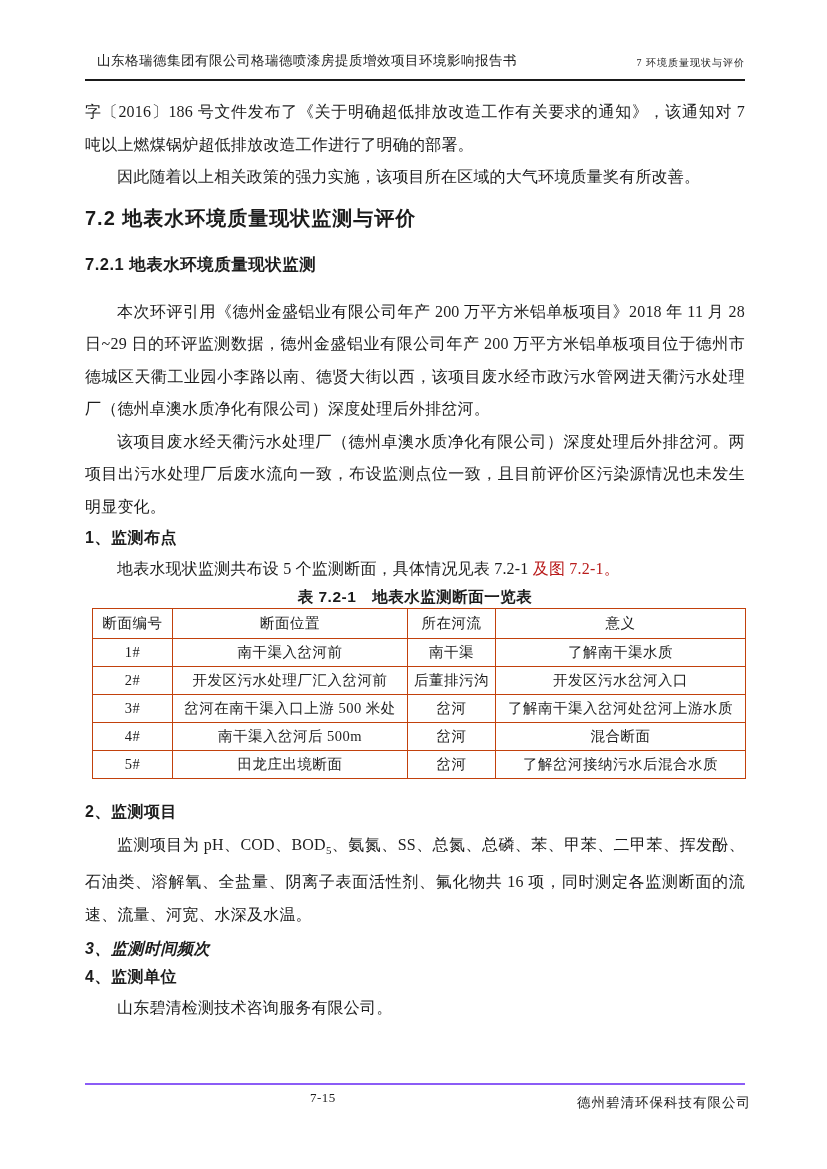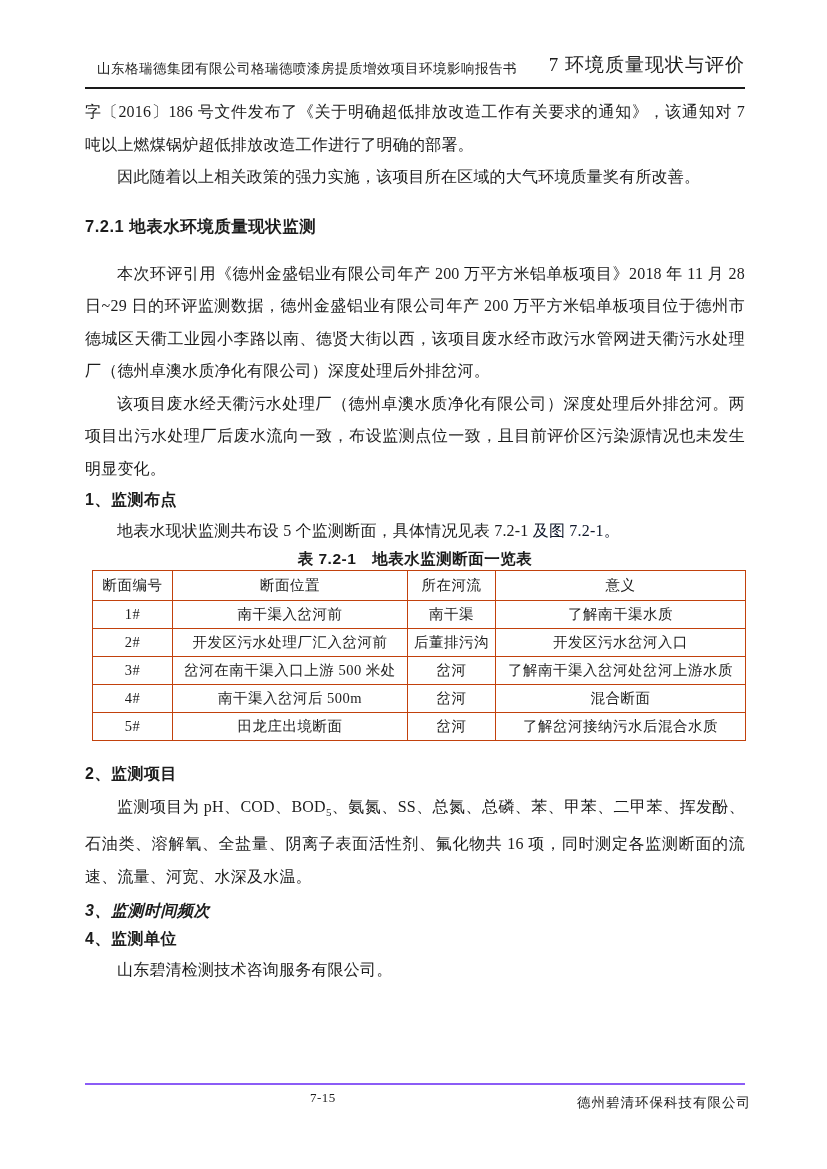--- a/index.html
+++ b/index.html
@@ -19,7 +19,7 @@
   }
   .hdr-row{display:flex;justify-content:space-between;align-items:flex-end;}
   .hdr-left{font-size:13.5px;padding-left:12px;letter-spacing:.5px;}
-  .hdr-right{font-size:19px;letter-spacing:1px;}
+  .hdr-right{font-size:10px;letter-spacing:1px;}
   
   .content{position:absolute;left:85px;top:96px;width:660px;}
   .content p{

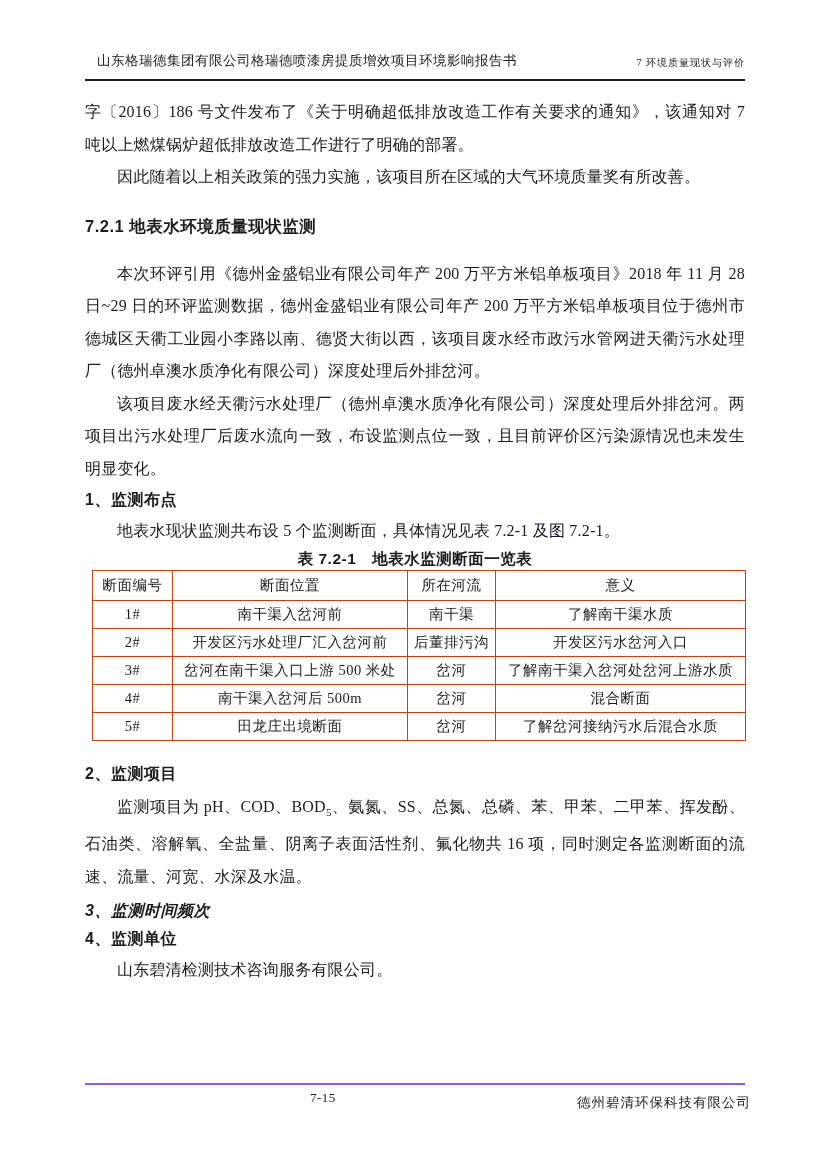--- a/index.html
+++ b/index.html
@@ -107,6 +107,7 @@
     <p>字〔2016〕186 号文件发布了《关于明确超低排放改造工作有关要求的通知》，该通知对 7 吨以上燃煤锅炉超低排放改造工作进行了明确的部署。</p>
     <p class="indent">因此随着以上相关政策的强力实施，该项目所在区域的大气环境质量奖有所改善。</p>
 
+    <h1 class="h72">7.2 地表水环境质量现状监测与评价</h1>
     <h2 class="h721">7.2.1 地表水环境质量现状监测</h2>
 
     <p class="indent" style="margin-top:21px;">本次环评引用《德州金盛铝业有限公司年产 200 万平方米铝单板项目》2018 年 11 月 28 日~29 日的环评监测数据，德州金盛铝业有限公司年产 200 万平方米铝单板项目位于德州市德城区天衢工业园小李路以南、德贤大街以西，该项目废水经市政污水管网进天衢污水处理厂（德州卓澳水质净化有限公司）深度处理后外排岔河。</p>

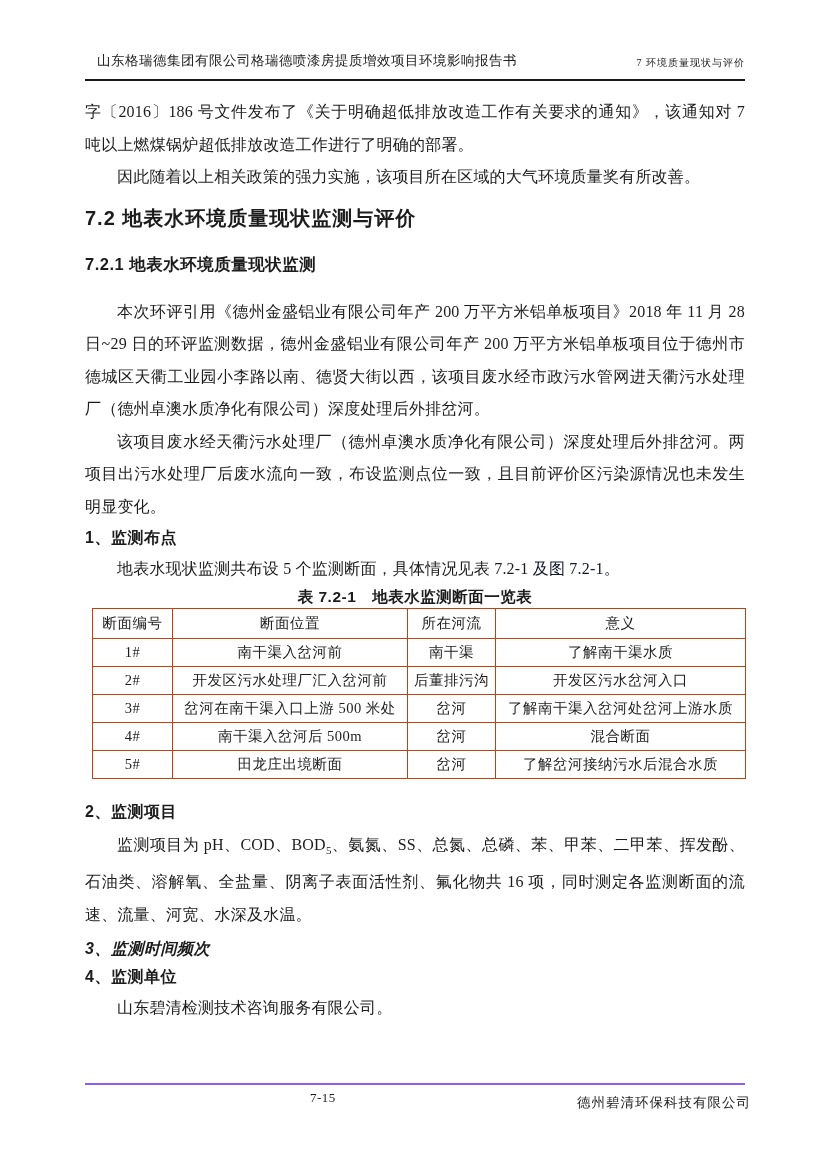--- a/index.html
+++ b/index.html
@@ -29,7 +29,7 @@
     letter-spacing:.2px;
   }
   p.indent{text-indent:2em;}
-  .red{color:#0f172a;}
+  .red{color:#b91c1c;}
   h1.h72{
     margin:11px 0 0 0;
     font-family:"Liberation Sans", sans-serif;

